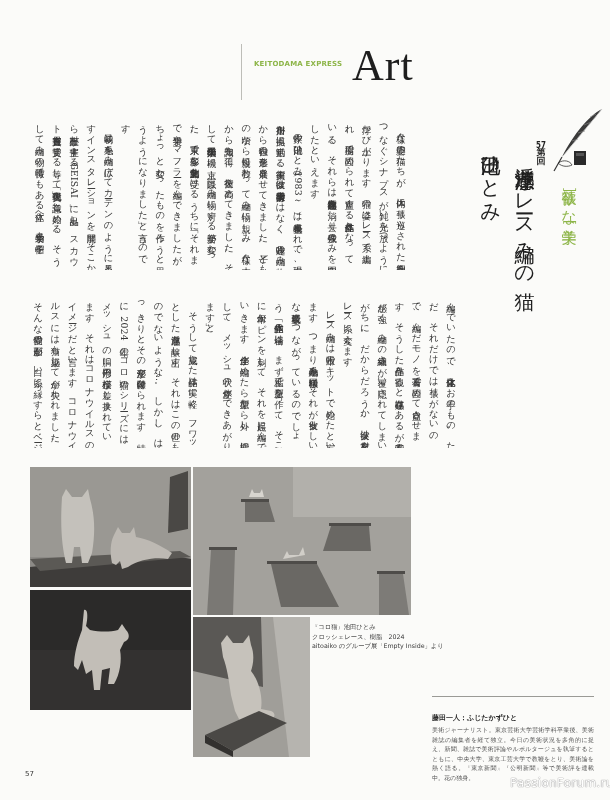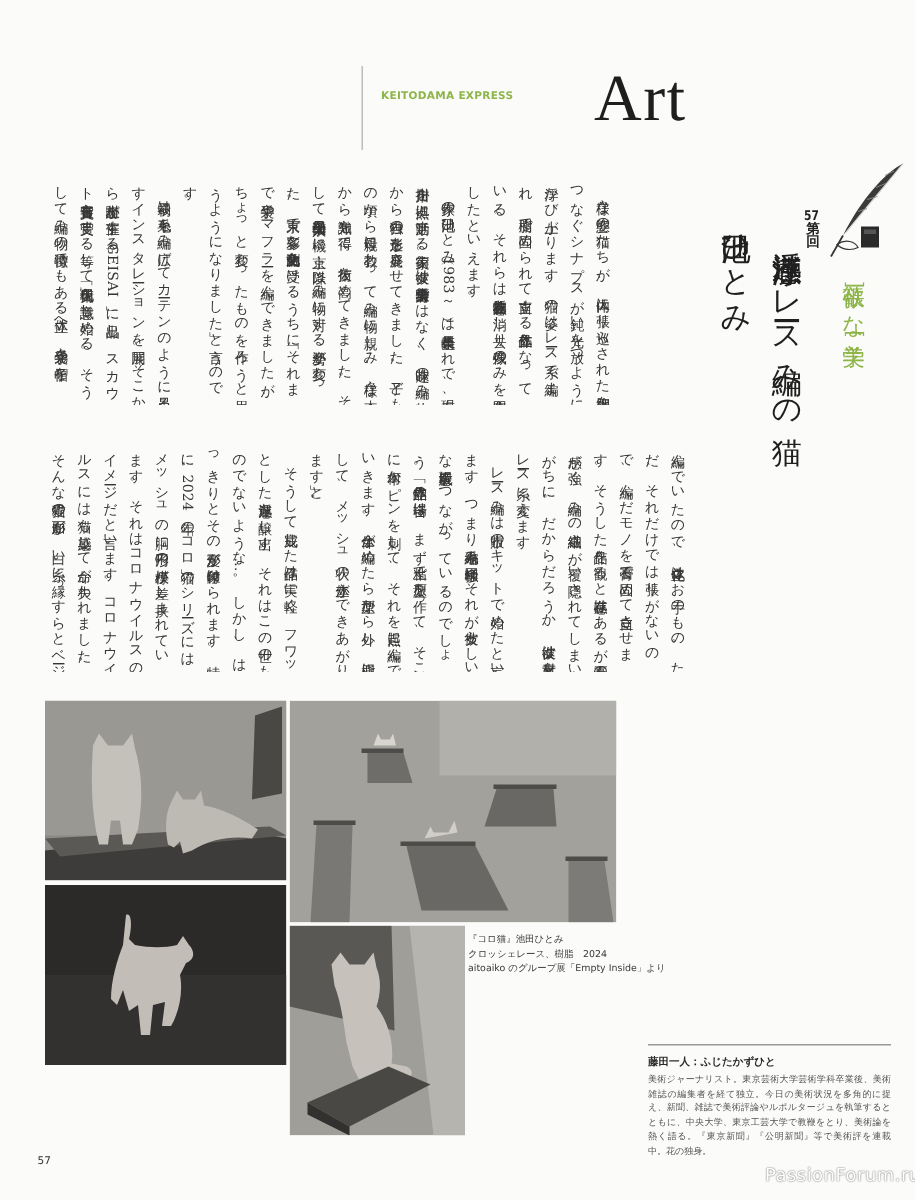--- a/index.html
+++ b/index.html
@@ -22,7 +22,7 @@
     .header-section {
       position: absolute; left: 110px; top: -4px;
       font-family: "Liberation Serif", serif; font-size: 44px;
-      color: #1e1e1e; letter-spacing: 1px; margin-left: 44px;
+      color: #1e1e1e; letter-spacing: 1px;
     }
     .body-upper {
       position: absolute; left: 30px; top: 118px; width: 380px; height: 152px;

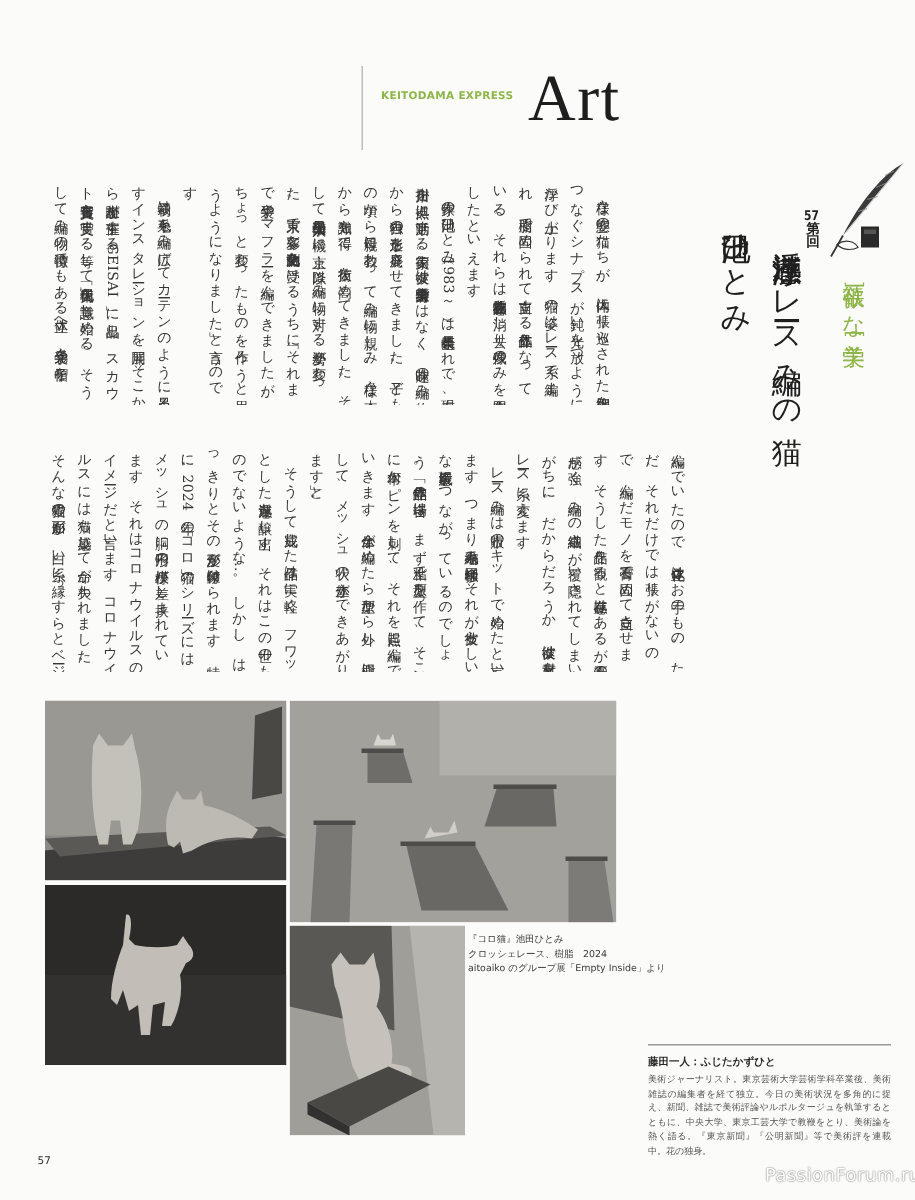--- a/index.html
+++ b/index.html
@@ -79,7 +79,7 @@
     }
     .bio {
       position: absolute; left: 432px; top: 696px; width: 162px;
-      border-top: 1px solid #9a9a96; padding-top: 6px;
+      border-top: 1px solid #9a9a96; padding-top: 16px;
     }
     .bio-name {
       font-family: "DejaVu Serif", serif; font-weight: bold;

